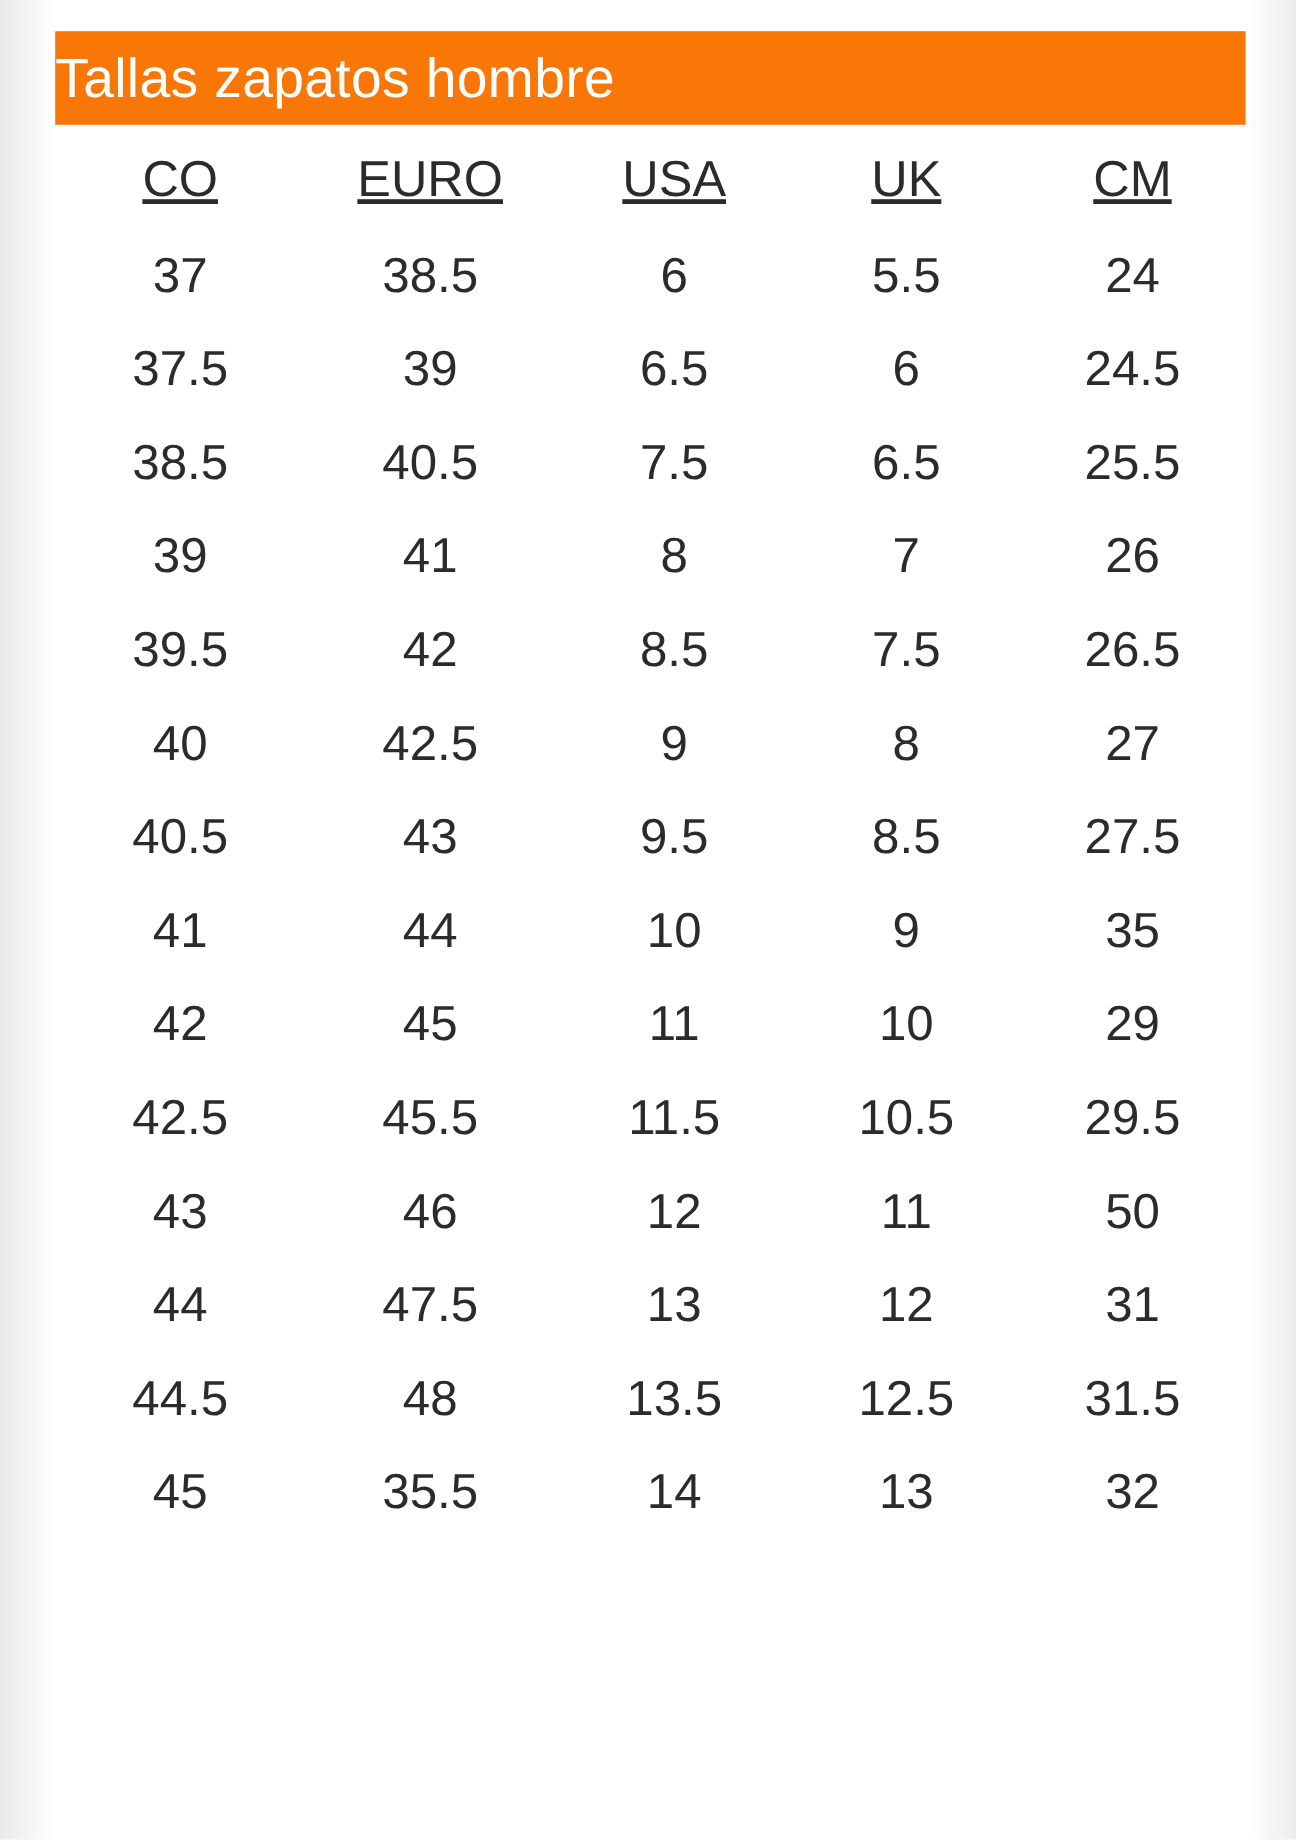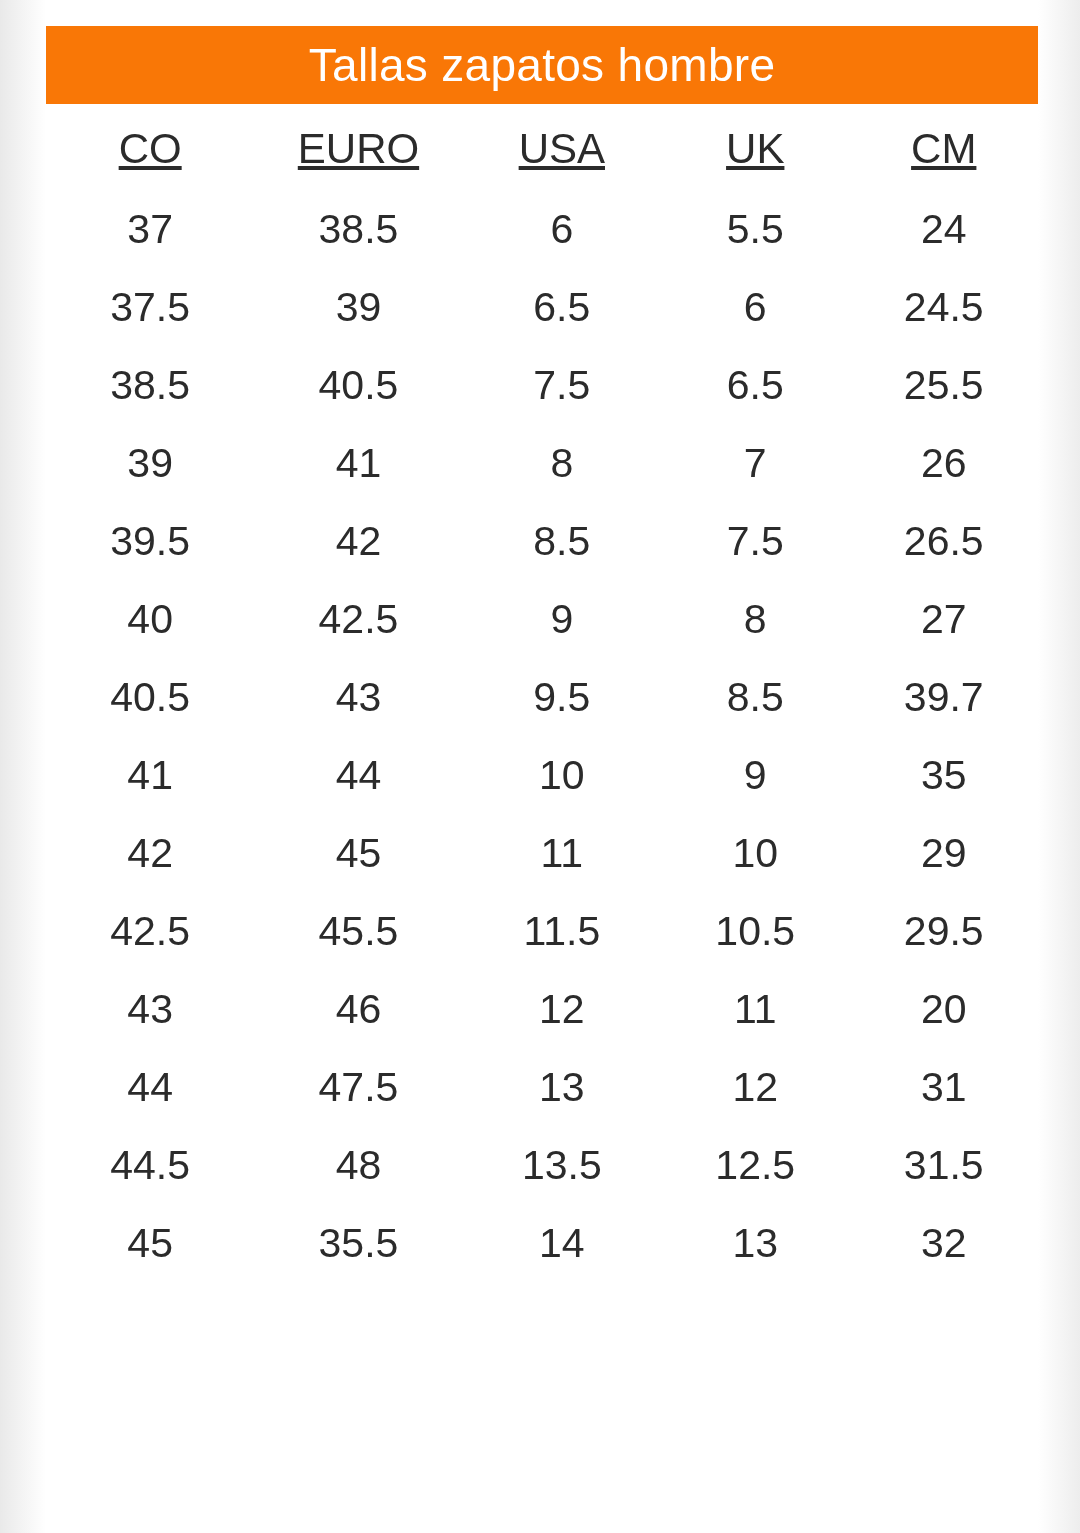--- a/index.html
+++ b/index.html
@@ -50,7 +50,7 @@
     background: #f97706;
     display: flex;
     align-items: center;
-    justify-content: center;
+    justify-content: flex-start;
   }
   .title-text {
     color: #ffffff;

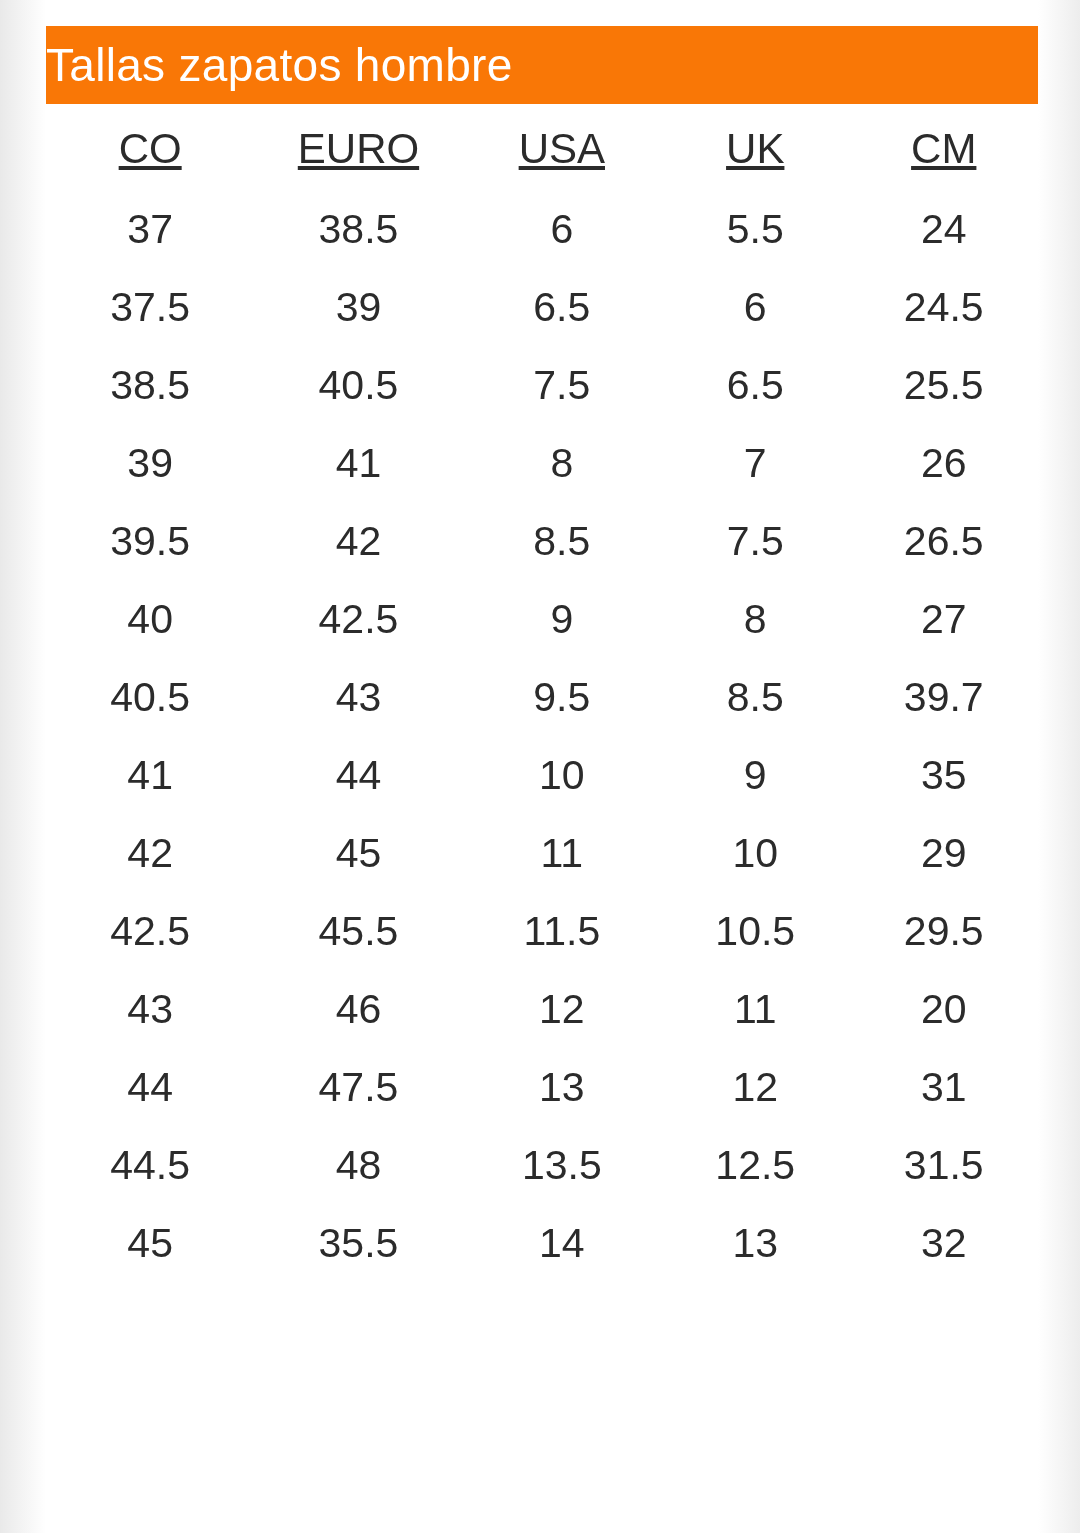--- a/index.html
+++ b/index.html
@@ -165,7 +165,7 @@
           <td>43</td>
           <td>9.5</td>
           <td>8.5</td>
-          <td>39.7</td>
+          <td>27.5</td>
         </tr>
         <tr>
           <td>41</td>

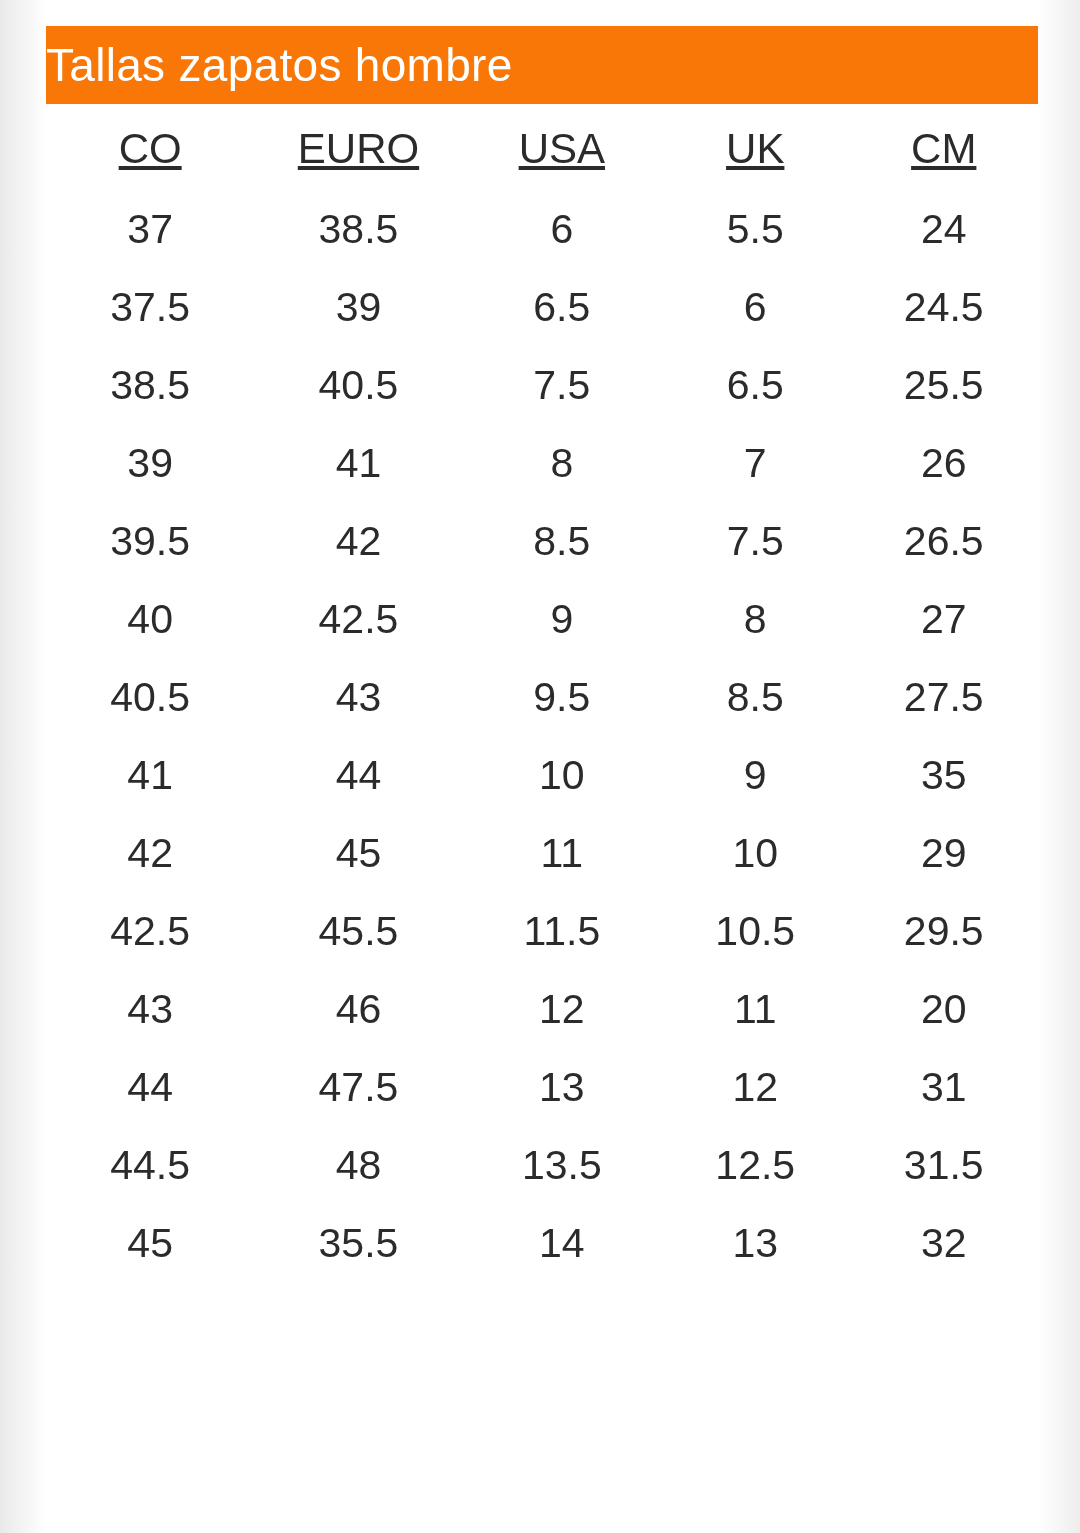--- a/index.html
+++ b/index.html
@@ -193,7 +193,7 @@
           <td>46</td>
           <td>12</td>
           <td>11</td>
-          <td>20</td>
+          <td>50</td>
         </tr>
         <tr>
           <td>44</td>

